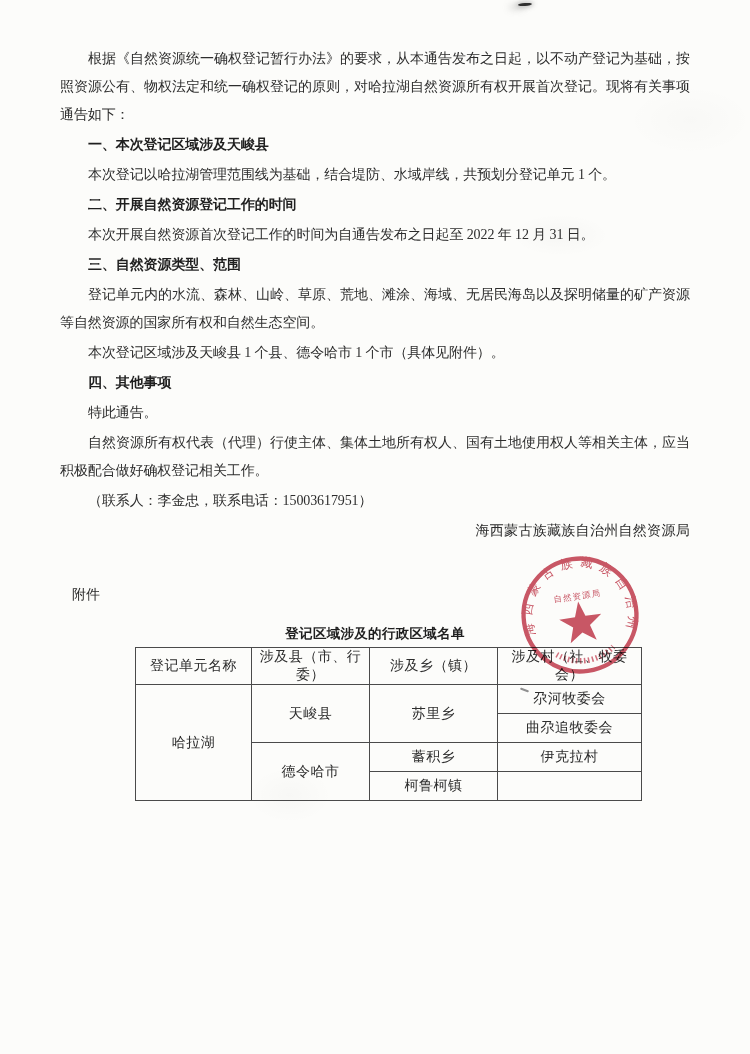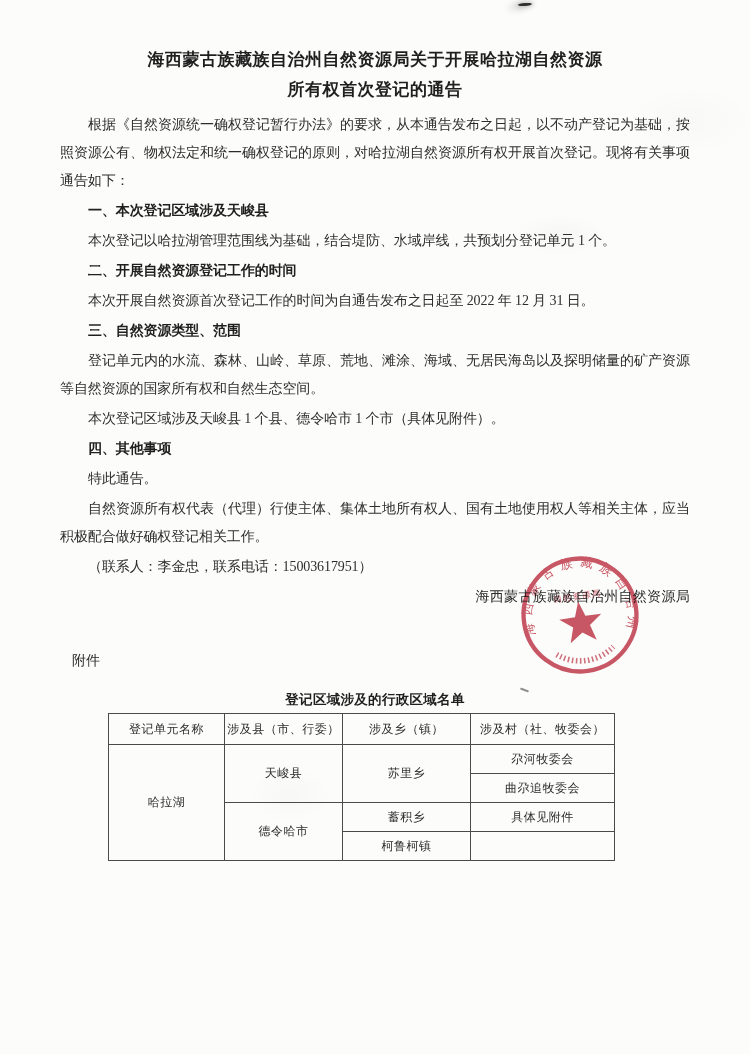--- a/index.html
+++ b/index.html
@@ -69,10 +69,6 @@
   <div class="smudge-top"></div>
 
   <div class="content">
-    <h1 class="title">
-      <span style="display:block">海西蒙古族藏族自治州自然资源局关于开展哈拉湖自然资源</span>
-      <span style="display:block">所有权首次登记的通告</span>
-    </h1>
 
     <p class="indent">根据《自然资源统一确权登记暂行办法》的要求，从本通告发布之日起，以不动产登记为基础，按照资源公有、物权法定和统一确权登记的原则，对哈拉湖自然资源所有权开展首次登记。现将有关事项通告如下：</p>
 

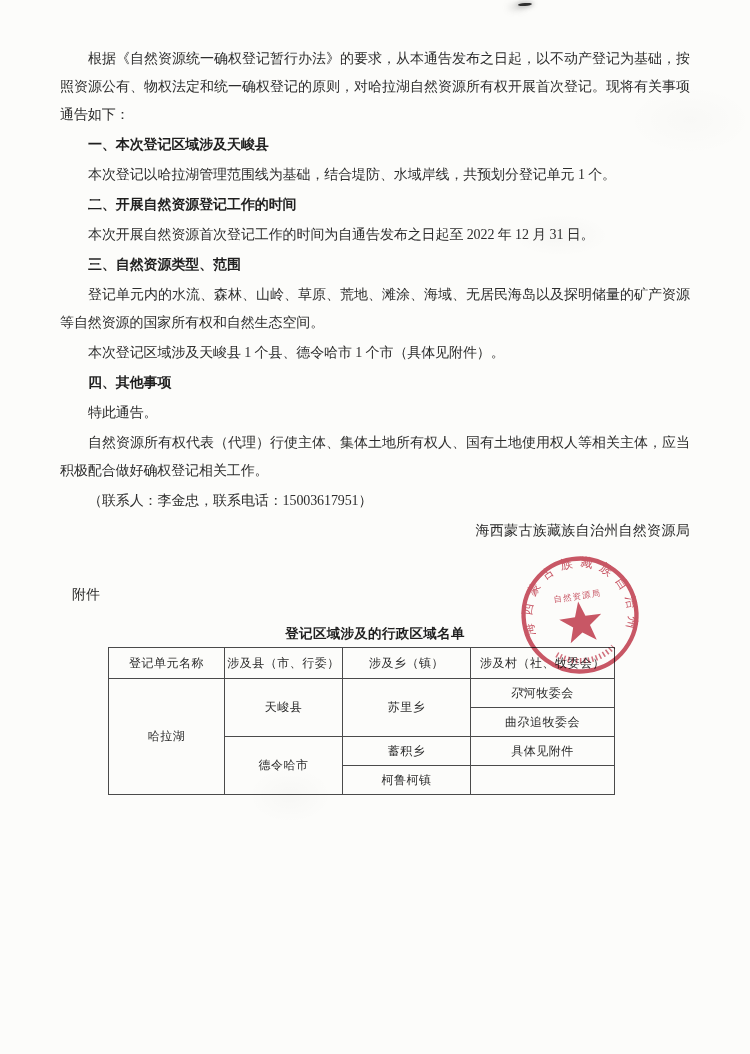--- a/index.html
+++ b/index.html
@@ -34,8 +34,8 @@
     line-height:26px;color:#1f1f1f;letter-spacing:0.3px;
   }
   table.admin{
-    border-collapse:collapse;margin-left:48px;table-layout:fixed;
-    width:506px;font-size:12px;color:#2d2d2d;font-family:Liberation Mono, monospace;
+    border-collapse:collapse;margin-left:75px;table-layout:fixed;
+    width:506px;font-size:14px;color:#2d2d2d;font-family:Liberation Mono, monospace;
   }
   table.admin th,table.admin td{
     border:1px solid #4a4a4a;text-align:center;vertical-align:middle;

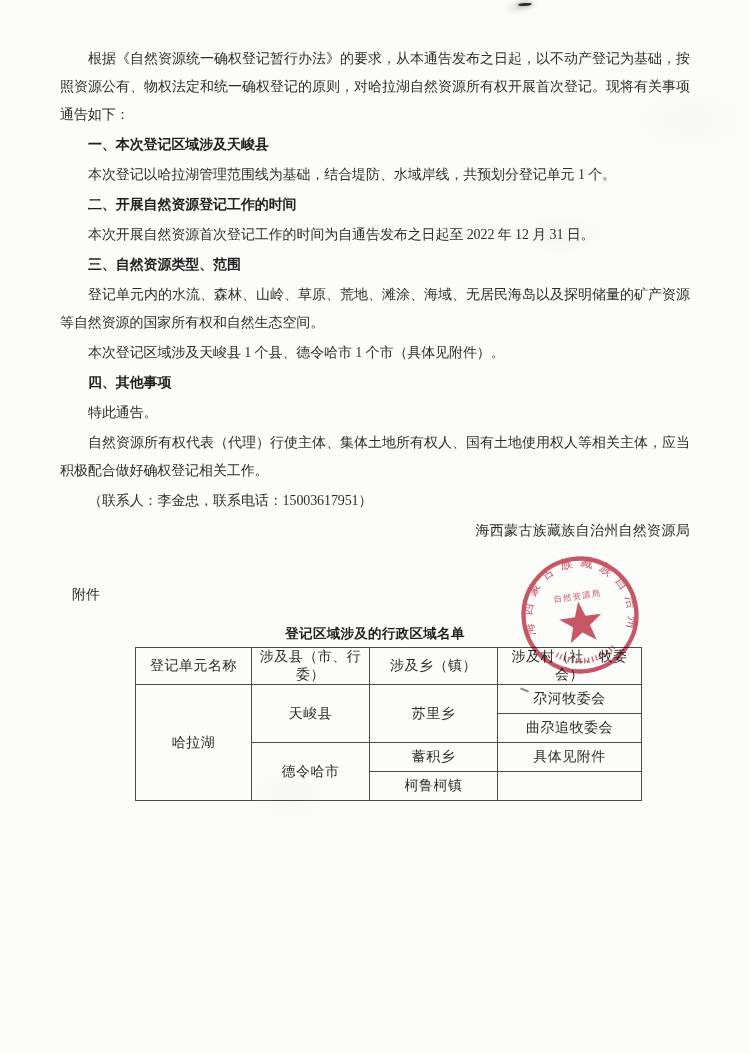--- a/index.html
+++ b/index.html
@@ -121,7 +121,7 @@
       <tr>
         <td rowspan="2">德令哈市</td>
         <td>蓄积乡</td>
-        <td>具体见附件</td>
+        <td>伊克拉村</td>
       </tr>
       <tr>
         <td>柯鲁柯镇</td>

